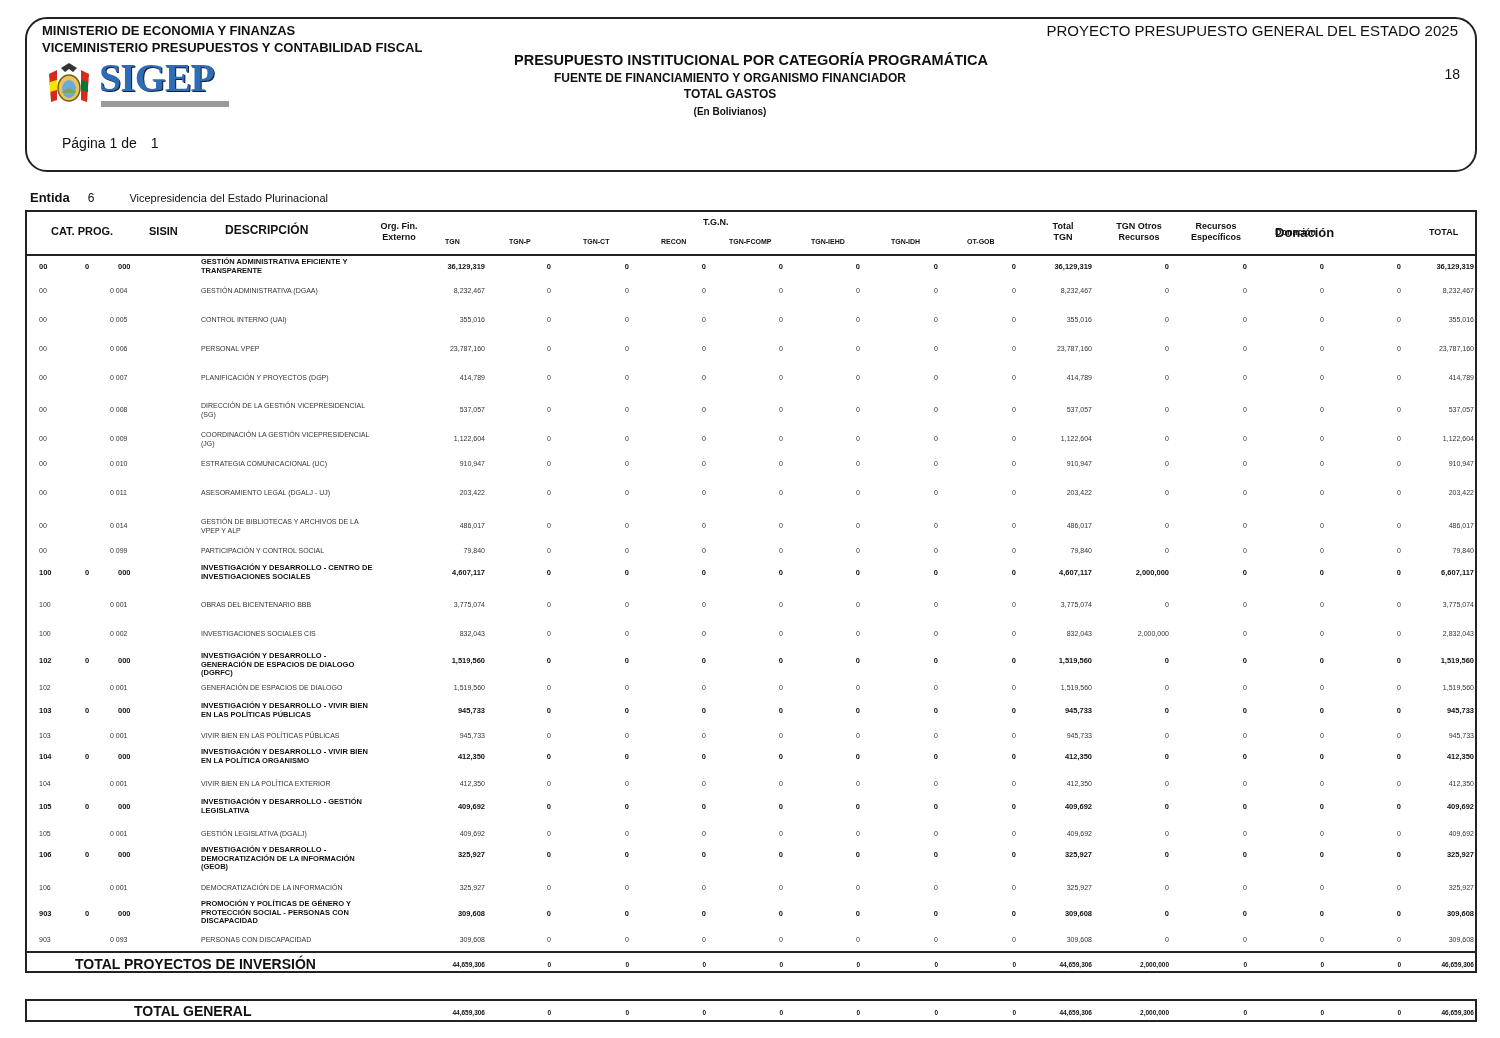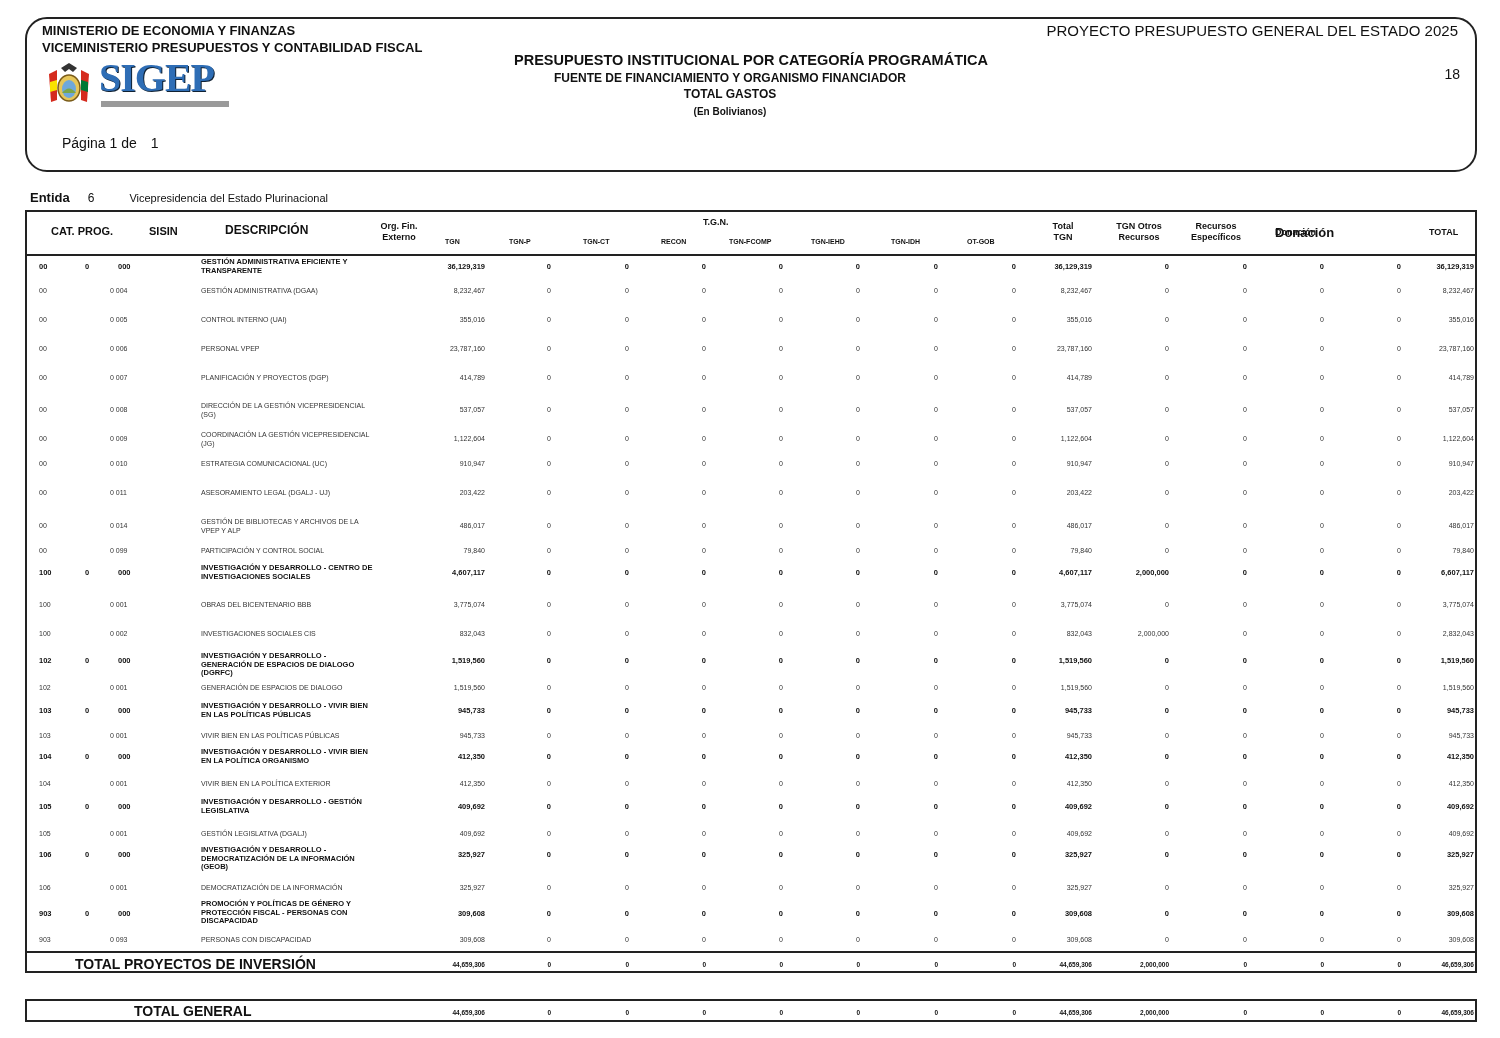--- a/index.html
+++ b/index.html
@@ -562,7 +562,7 @@
         <div class="col" style="left: 12px; top: 8.5px;">903</div>
         <div class="col" style="left: 58px; top: 8.5px;">0</div>
         <div class="col" style="left: 91px; top: 8.5px;">000</div>
-        <div class="desc" style="top: 0px;">PROMOCIÓN Y POLÍTICAS DE GÉNERO Y PROTECCIÓN FISCAL - PERSONAS CON DISCAPACIDAD</div>
+        <div class="desc" style="top: 0px;">PROMOCIÓN Y POLÍTICAS DE GÉNERO Y PROTECCIÓN SOCIAL - PERSONAS CON DISCAPACIDAD</div>
         <div class="num" style="left: 378px; top: 8.5px;">309,608</div>
         <div class="num" style="left: 444px; top: 8.5px;">0</div>
         <div class="num" style="left: 522px; top: 8.5px;">0</div>

